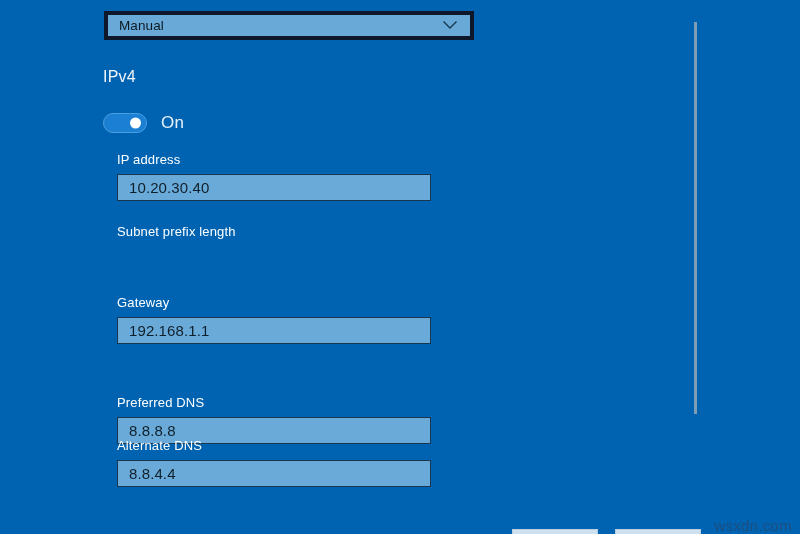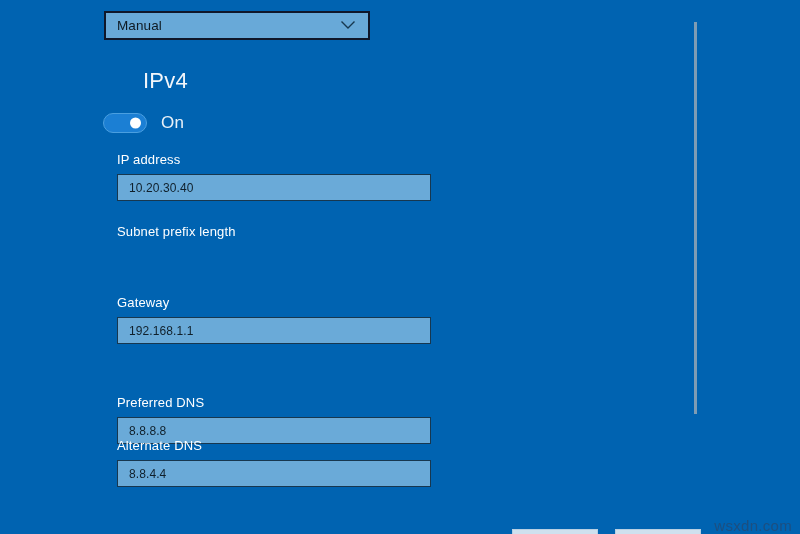--- a/index.html
+++ b/index.html
@@ -30,10 +30,10 @@
     position: absolute;
     left: 104px;
     top: 11px;
-    width: 266px;
+    width: 370px;
     height: 29px;
     background: #68a9d8;
-    border: 2px solid #0f172a;
+    border: 4px solid #0f172a;
     box-sizing: border-box;
     display: flex;
     align-items: center;

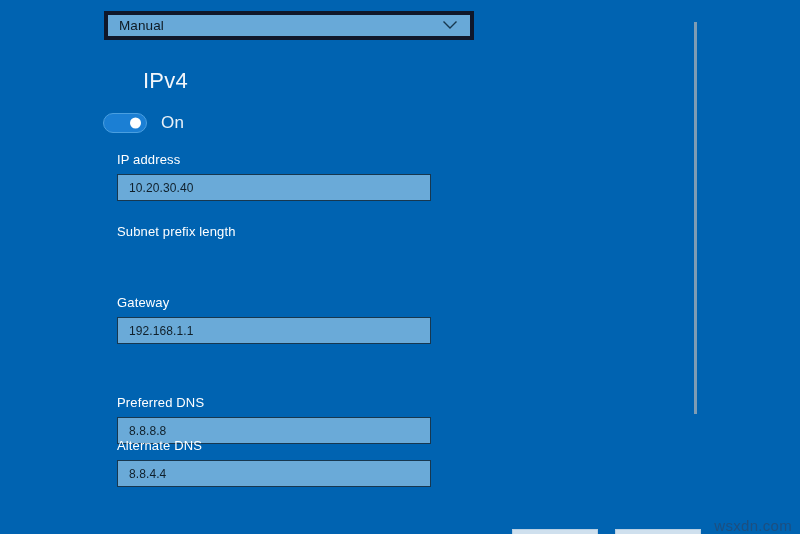--- a/index.html
+++ b/index.html
@@ -60,11 +60,10 @@
     position: absolute;
     left: 103px;
     top: 68px;
-    font-size: 22px;
+    font-size: 16px;
     color: #f2f6fa;
     font-weight: 400;
     letter-spacing: 0.2px;
-    margin-left: 40px;
   }
 
   

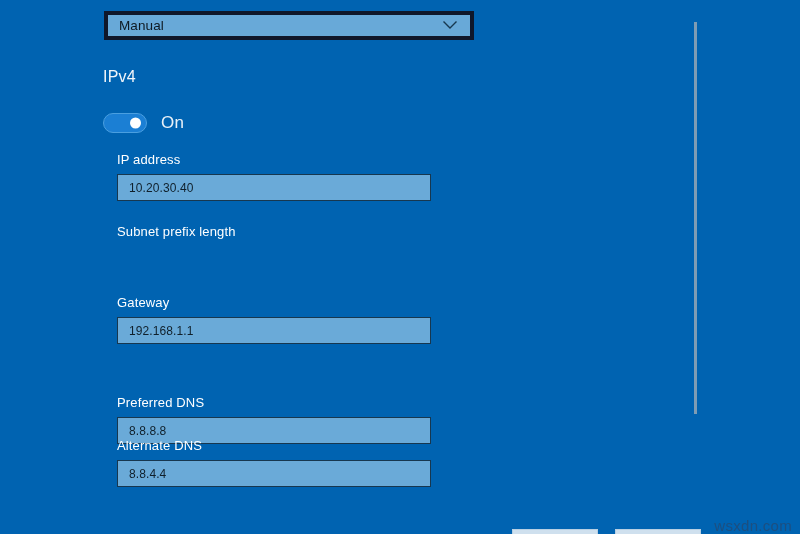--- a/index.html
+++ b/index.html
@@ -127,7 +127,7 @@
     cursor: text;
   }
   .field-input-value {
-    font-size: 12px;
+    font-size: 15px;
     color: #10202b;
     padding-left: 11px;
     letter-spacing: 0.1px;

